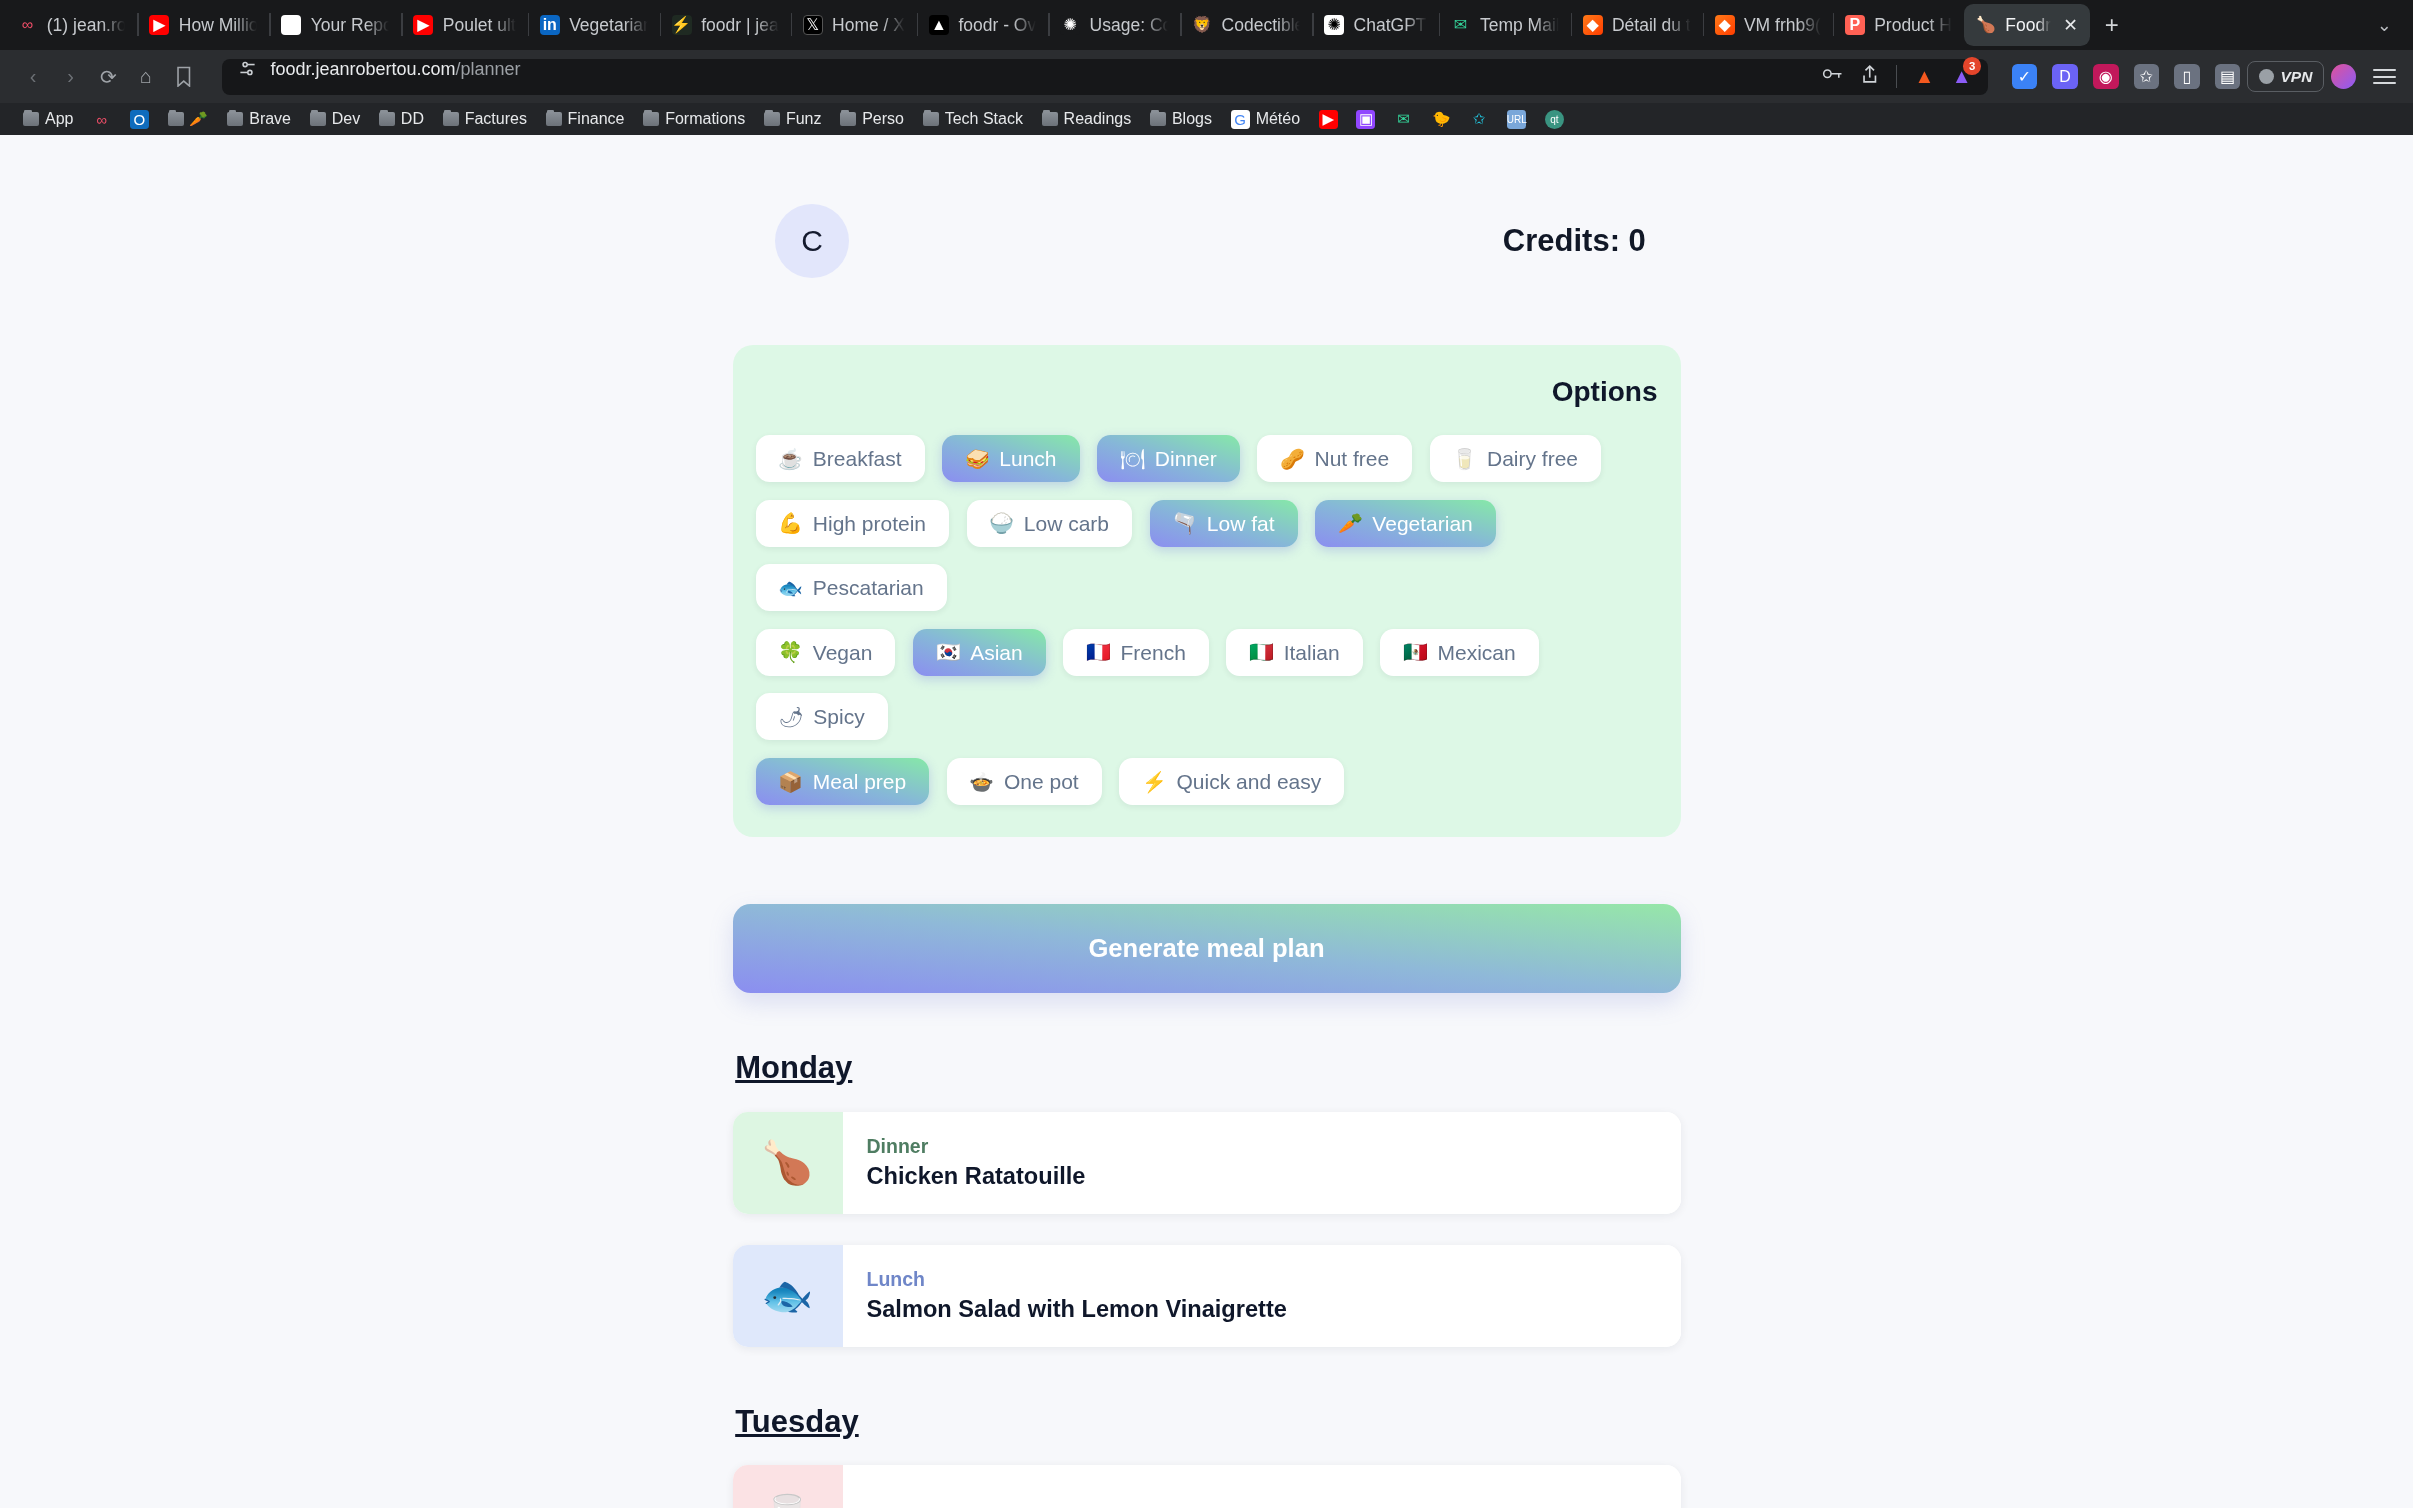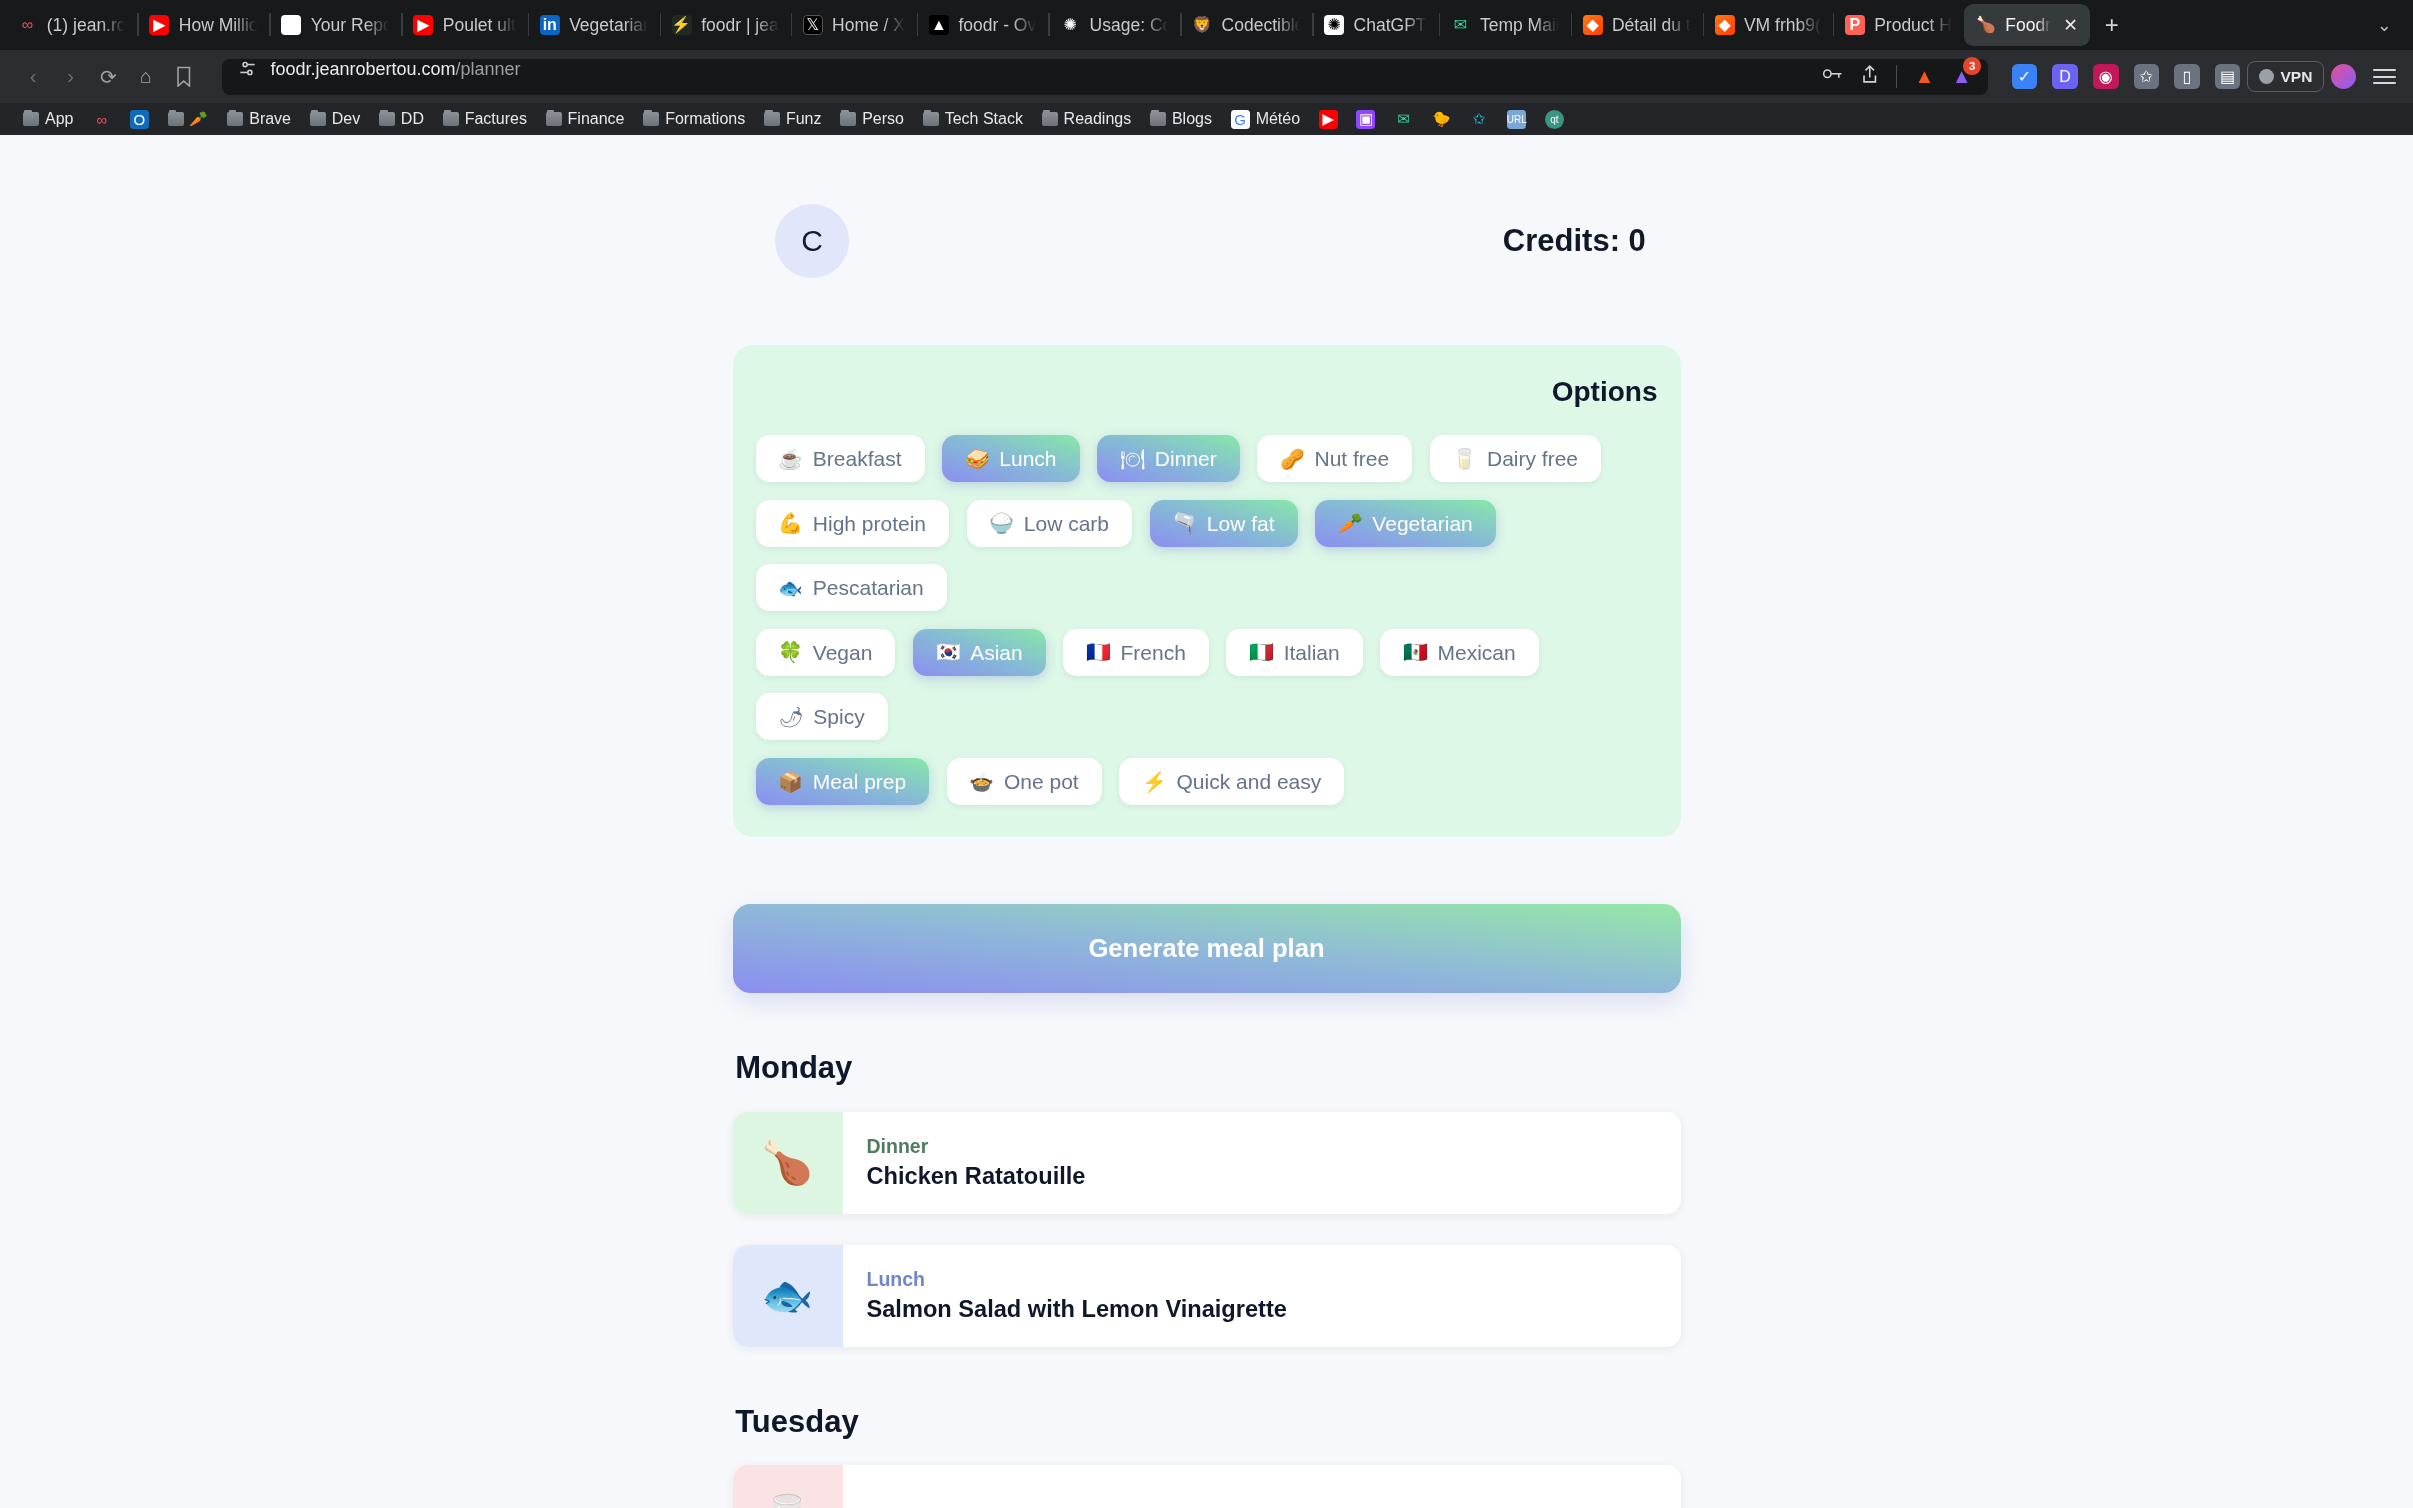--- a/index.html
+++ b/index.html
@@ -116,7 +116,7 @@
   .vpn-pill {
     display:flex;align-items:center;gap:6.7px;
     border:1.3px solid #5a5e63; border-radius:8px;
-    padding:5.4px 10.8px; color:#e6e8ea; font-size:15.5px; font-weight:600;
+    padding:5.4px 10.8px; color:#e6e8ea; font-size:15.5px; font-weight:600;font-style:italic;
   }
   .vpn-dot { width:15px;height:15px;border-radius:50%;background:#9aa0a6; display:block;}
   .hamburger { display:flex;flex-direction:column;gap:4.7px; padding-left:9.4px; }

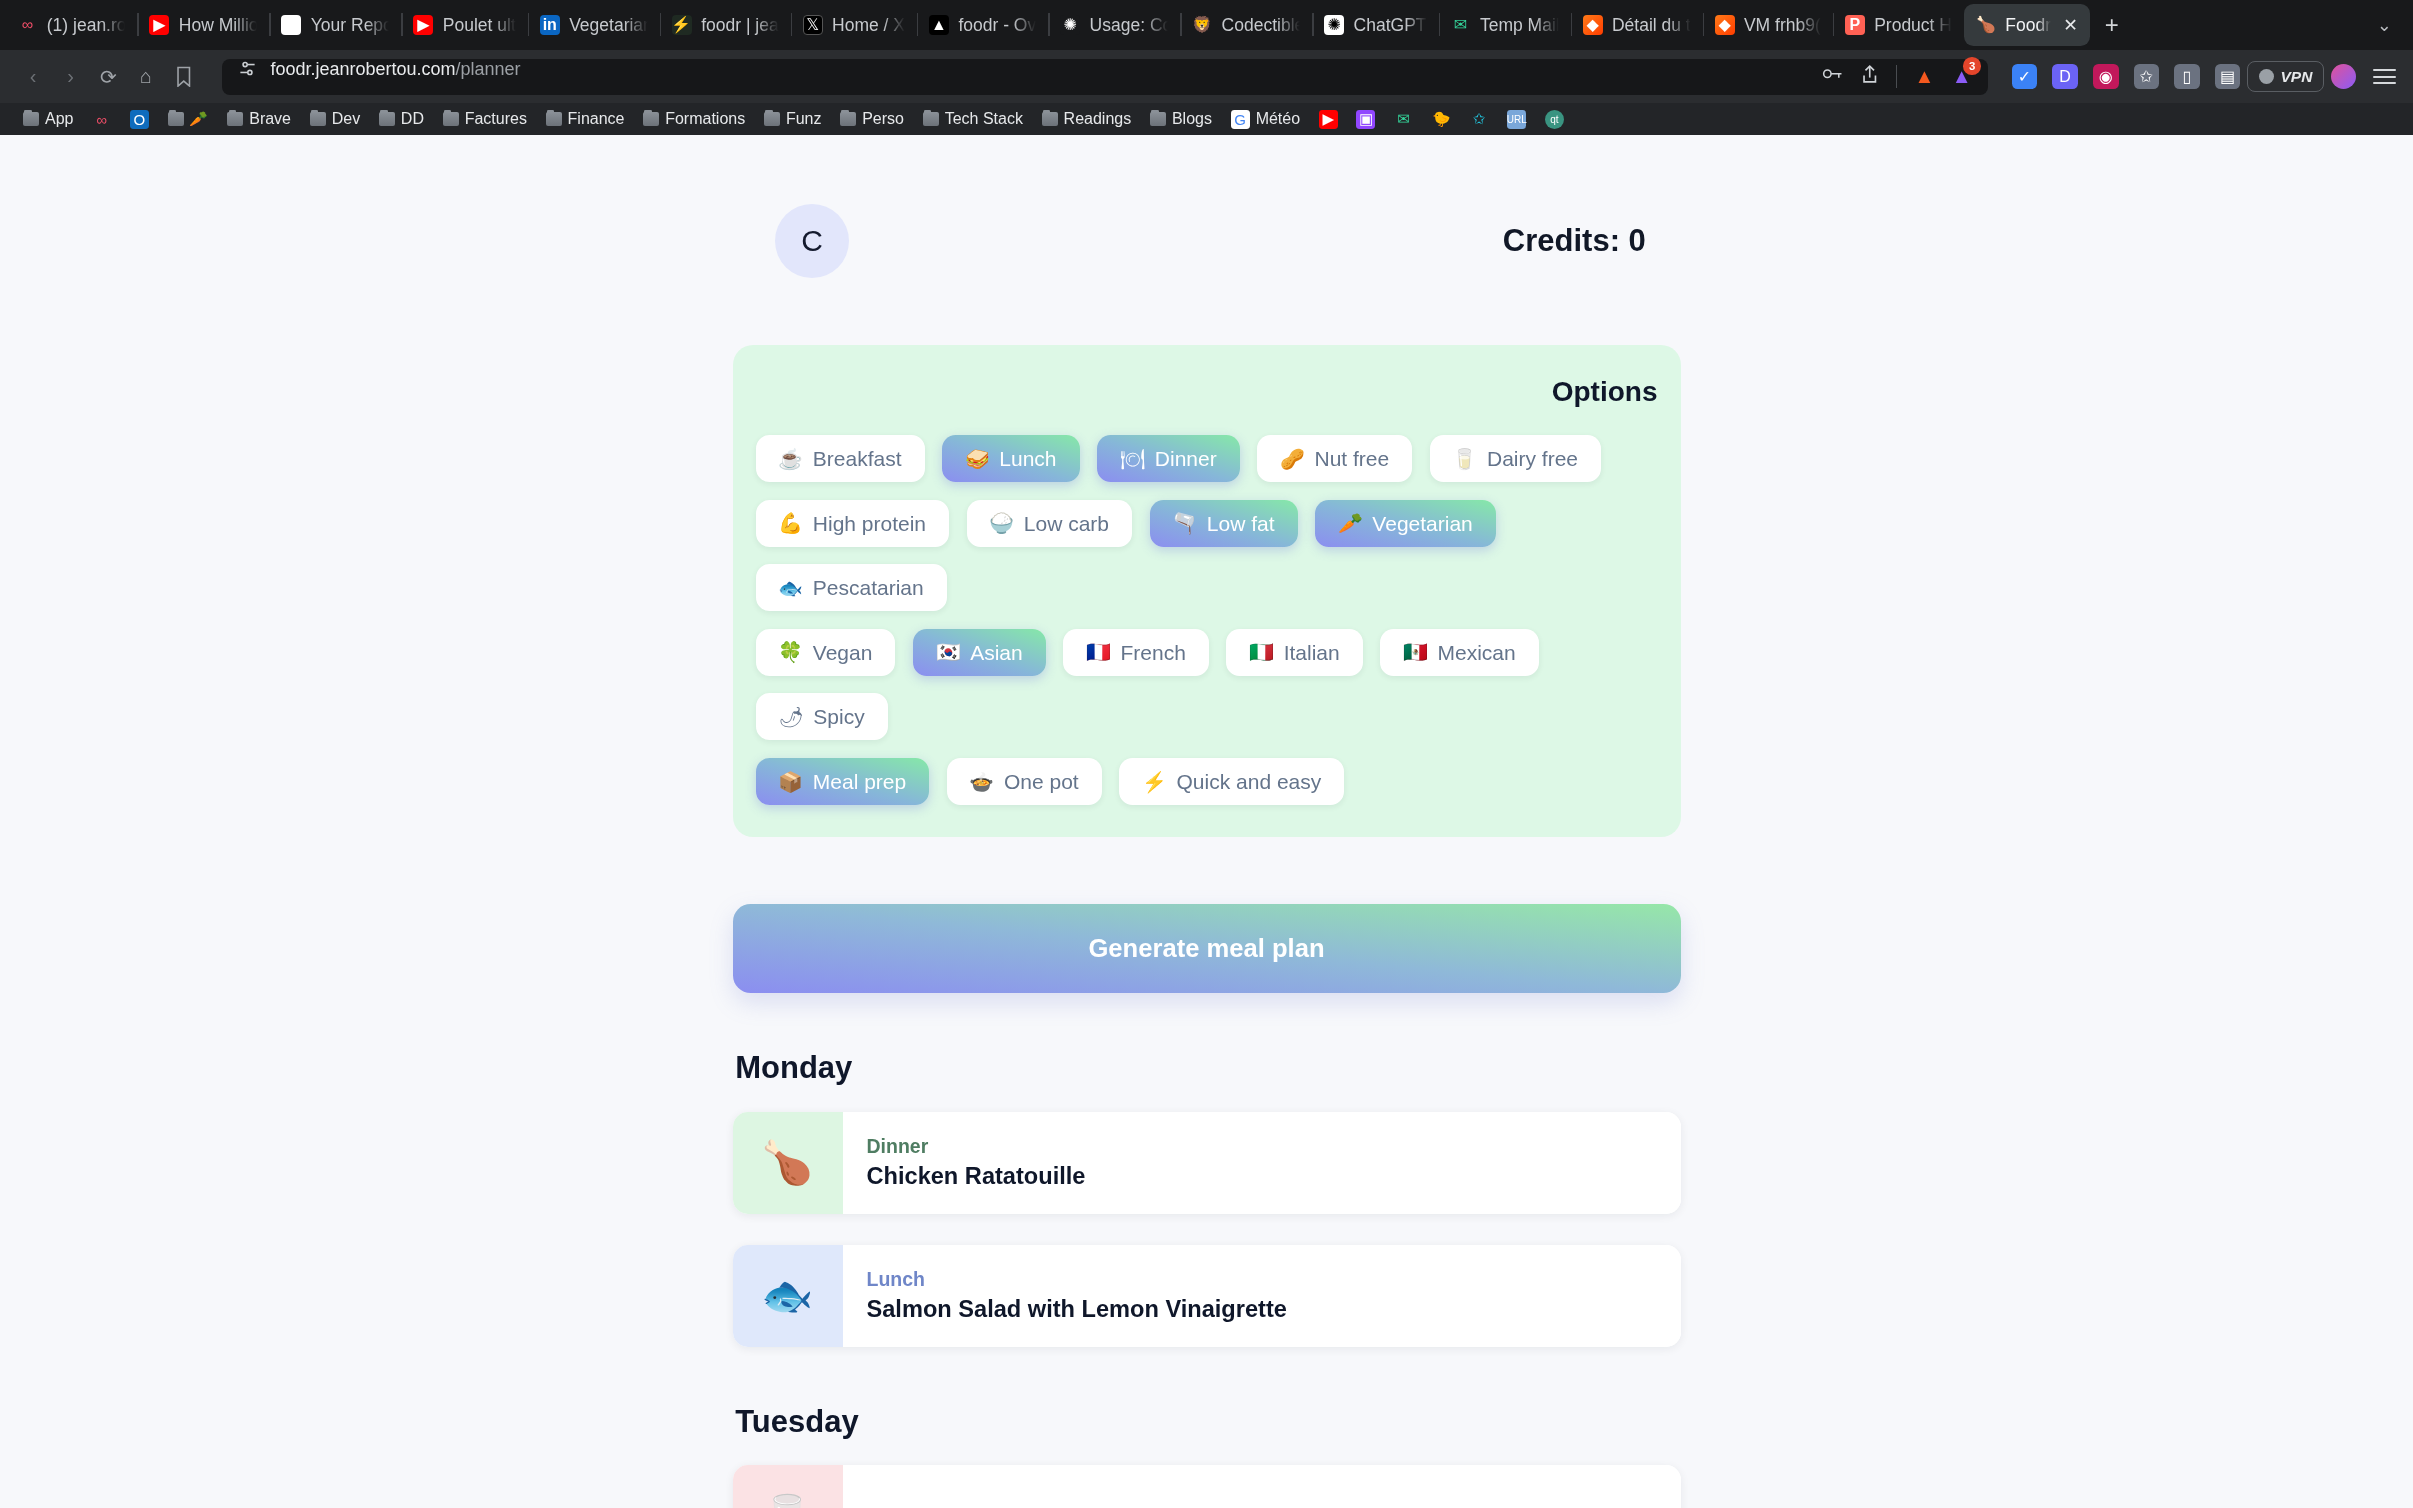--- a/index.html
+++ b/index.html
@@ -205,6 +205,7 @@
   .dayhead {
     font-size: 31px; font-weight: 700; color:#0f172a;
     margin: 57px 0 25.6px 2.7px;
+    text-decoration: underline;
   }
   .meal-card {
     display:flex;

